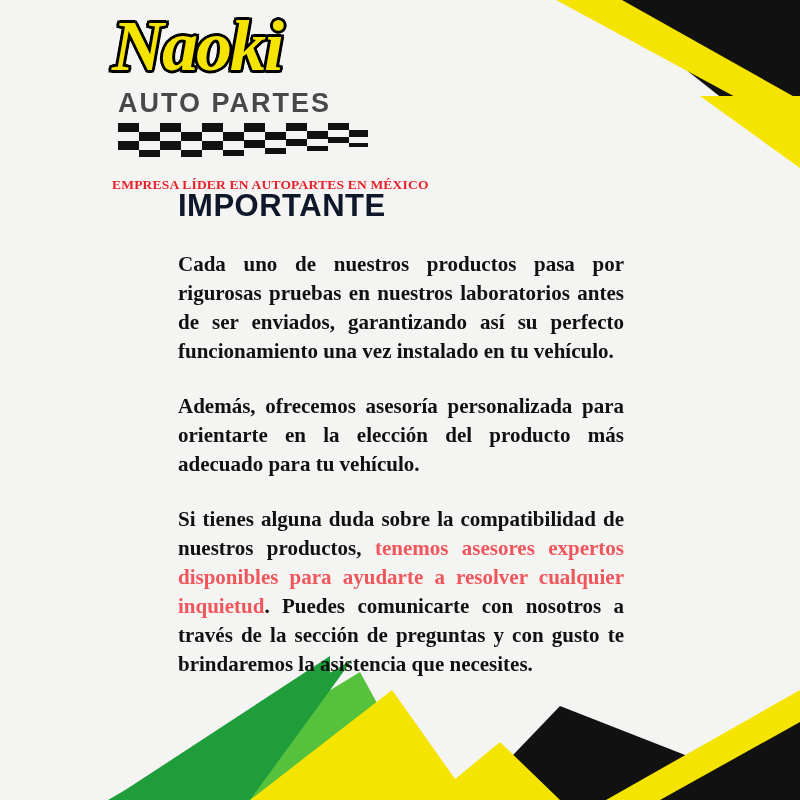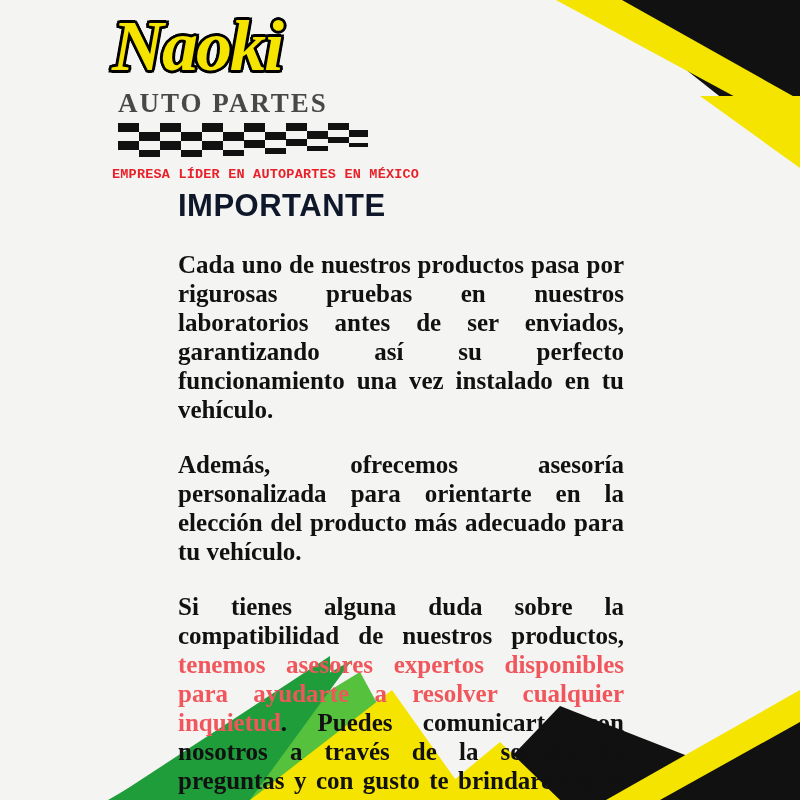--- a/index.html
+++ b/index.html
@@ -55,7 +55,7 @@
       2px 2px 0 #000, -2px 2px 0 #000, 2px -2px 0 #000, -2px -2px 0 #000;
   }
   .logo-sub {
-    font-family: Liberation Serif, serif;
+    font-family: Liberation Sans, sans-serif;
     font-weight: bold;
     font-size: 27px;
     letter-spacing: 2px;

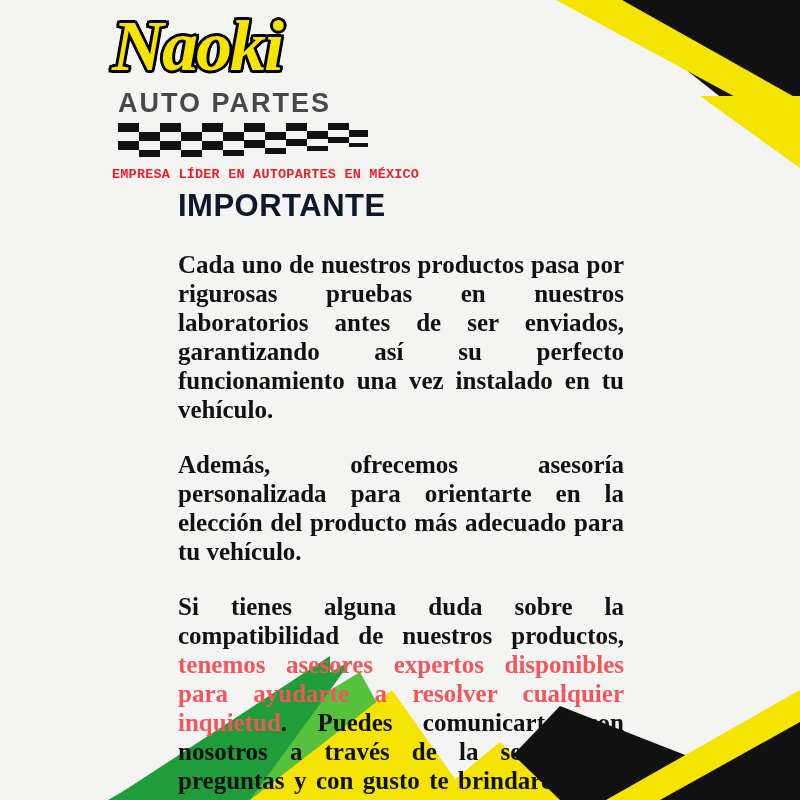--- a/index.html
+++ b/index.html
@@ -69,12 +69,12 @@
     height: 34px;
   }
   .tagline {
-    font-family: Liberation Mono, monospace;
+    font-family: Liberation Serif, serif;
     font-weight: bold;
     font-size: 13.5px;
     letter-spacing: 0.2px;
     color: #e8202a;
-    margin: 6px 0 0 0;
+    margin: 16px 0 0 0;
     white-space: nowrap;
   }
 

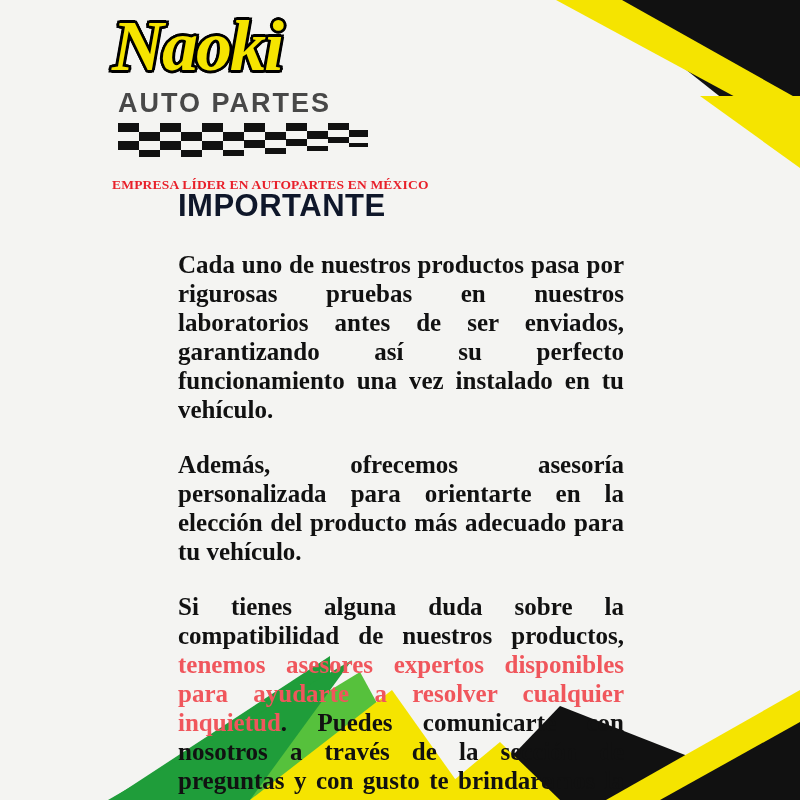--- a/index.html
+++ b/index.html
@@ -96,7 +96,7 @@
   p.para {
     font-family: "Liberation Serif", serif;
     font-weight: bold;
-    font-size: 25px;
+    font-size: 21px;
     line-height: 29px;
     color: #111111;
     text-align: justify;

